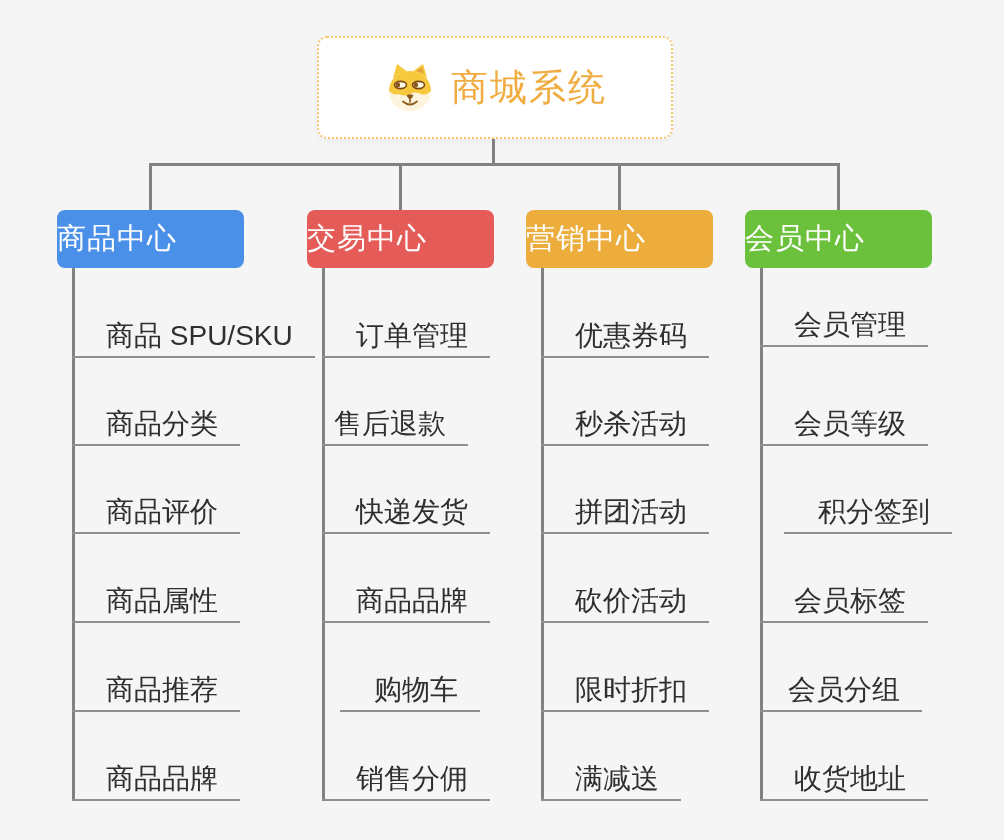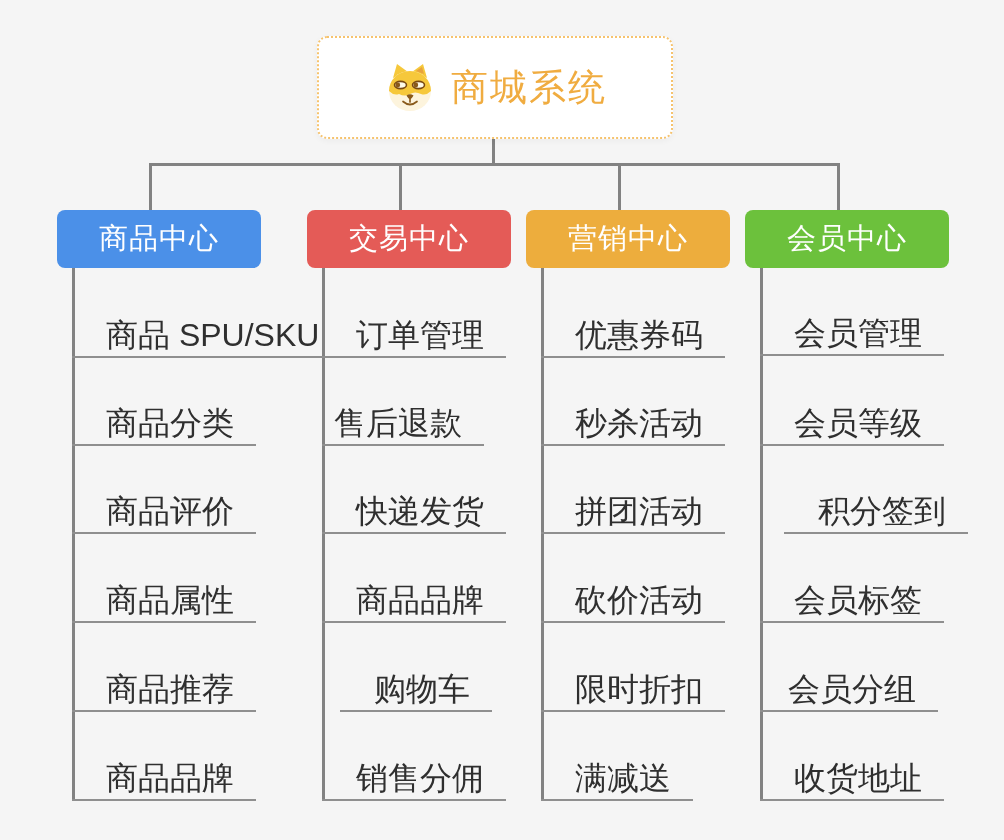--- a/index.html
+++ b/index.html
@@ -48,11 +48,11 @@
   .branch-node{
     position:absolute;
     top:210px;
-    width:204px; height:58px;
+    width:187px; height:58px;
     border-radius:8px;
     display:flex;
     align-items:center;
-    justify-content:center;
+    justify-content:flex-start;
     color:#ffffff;
     font-size:29px;
     letter-spacing:1px;

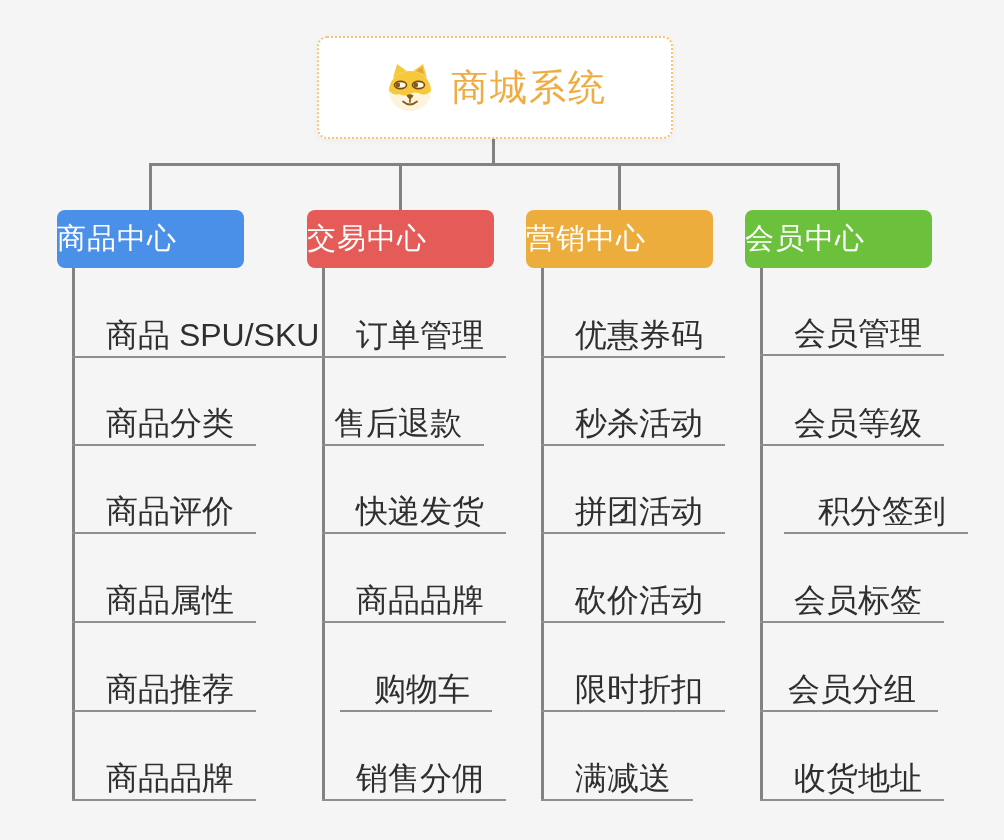--- a/index.html
+++ b/index.html
@@ -64,7 +64,7 @@
     display:inline-block;
     padding:0 22px 6px 34px;
     border-bottom:2px solid #8f8f8f;
-    font-size:32px;
+    font-size:28px;
     line-height:29px;
     color:#2f2f2f;
     white-space:nowrap;

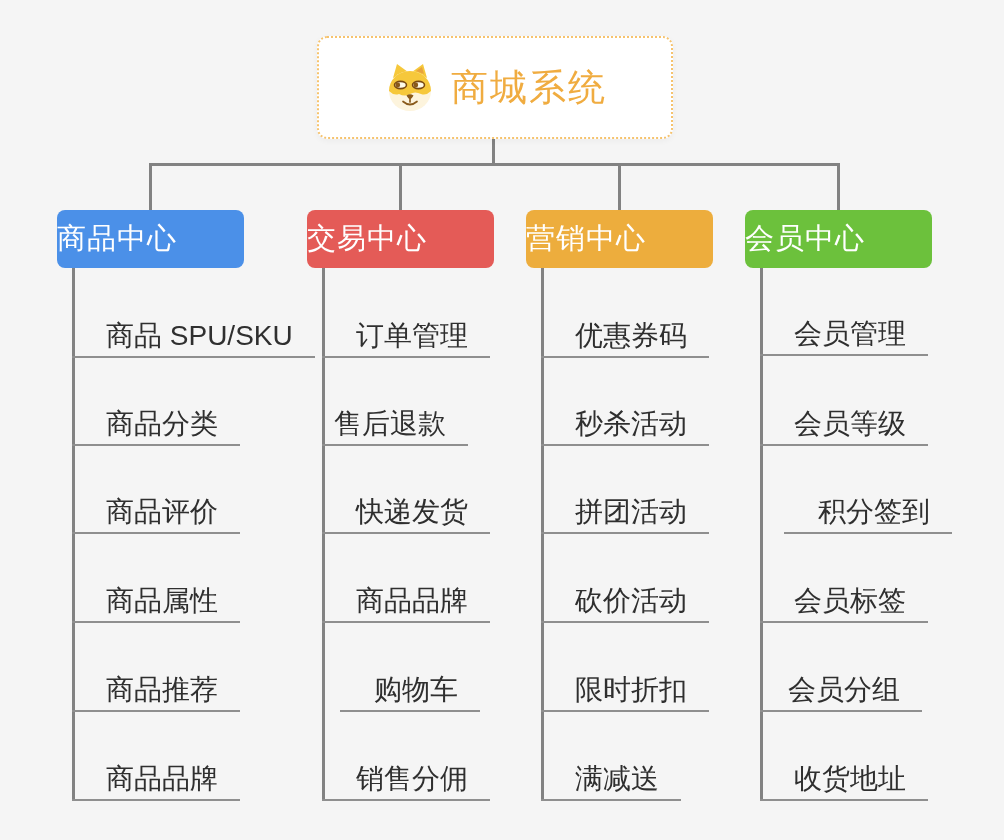--- a/index.html
+++ b/index.html
@@ -146,7 +146,7 @@
   <div class="leaf" style="left:541px; top:675px;">限时折扣</div>
   <div class="leaf" style="left:541px; top:764px;">满减送</div>
 
-  <div class="leaf" style="left:760px; top:319px;text-align:center;">会员管理</div>
+  <div class="leaf" style="left:760px; top:310px;text-align:center;">会员管理</div>
   <div class="leaf" style="left:760px; top:409px;">会员等级</div>
   <div class="leaf" style="left:760px; top:497px;margin-left:24px;">积分签到</div>
   <div class="leaf" style="left:760px; top:586px;">会员标签</div>

